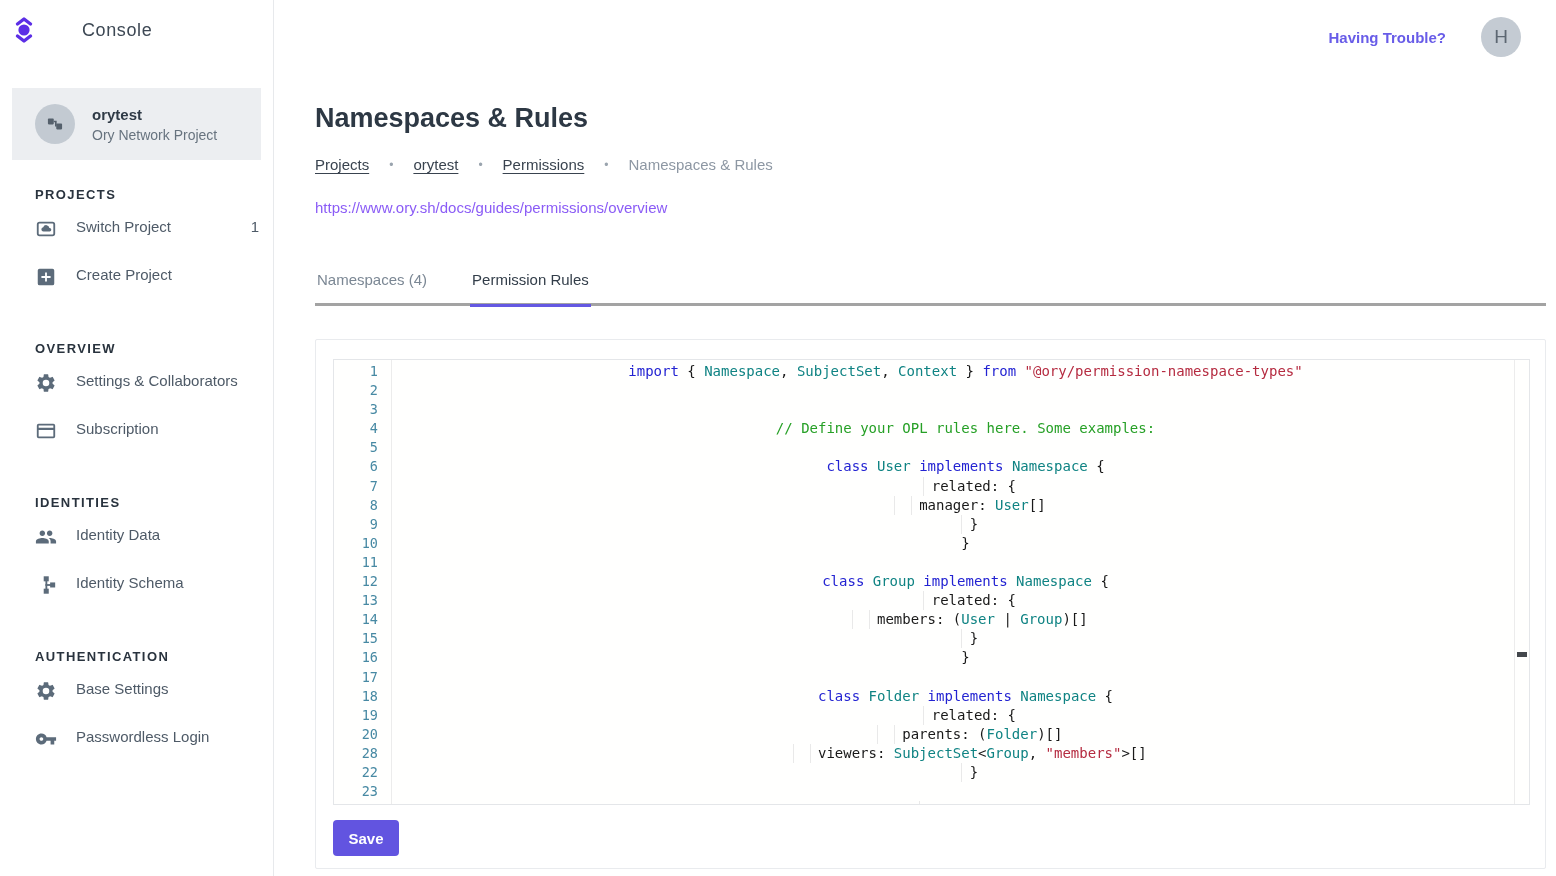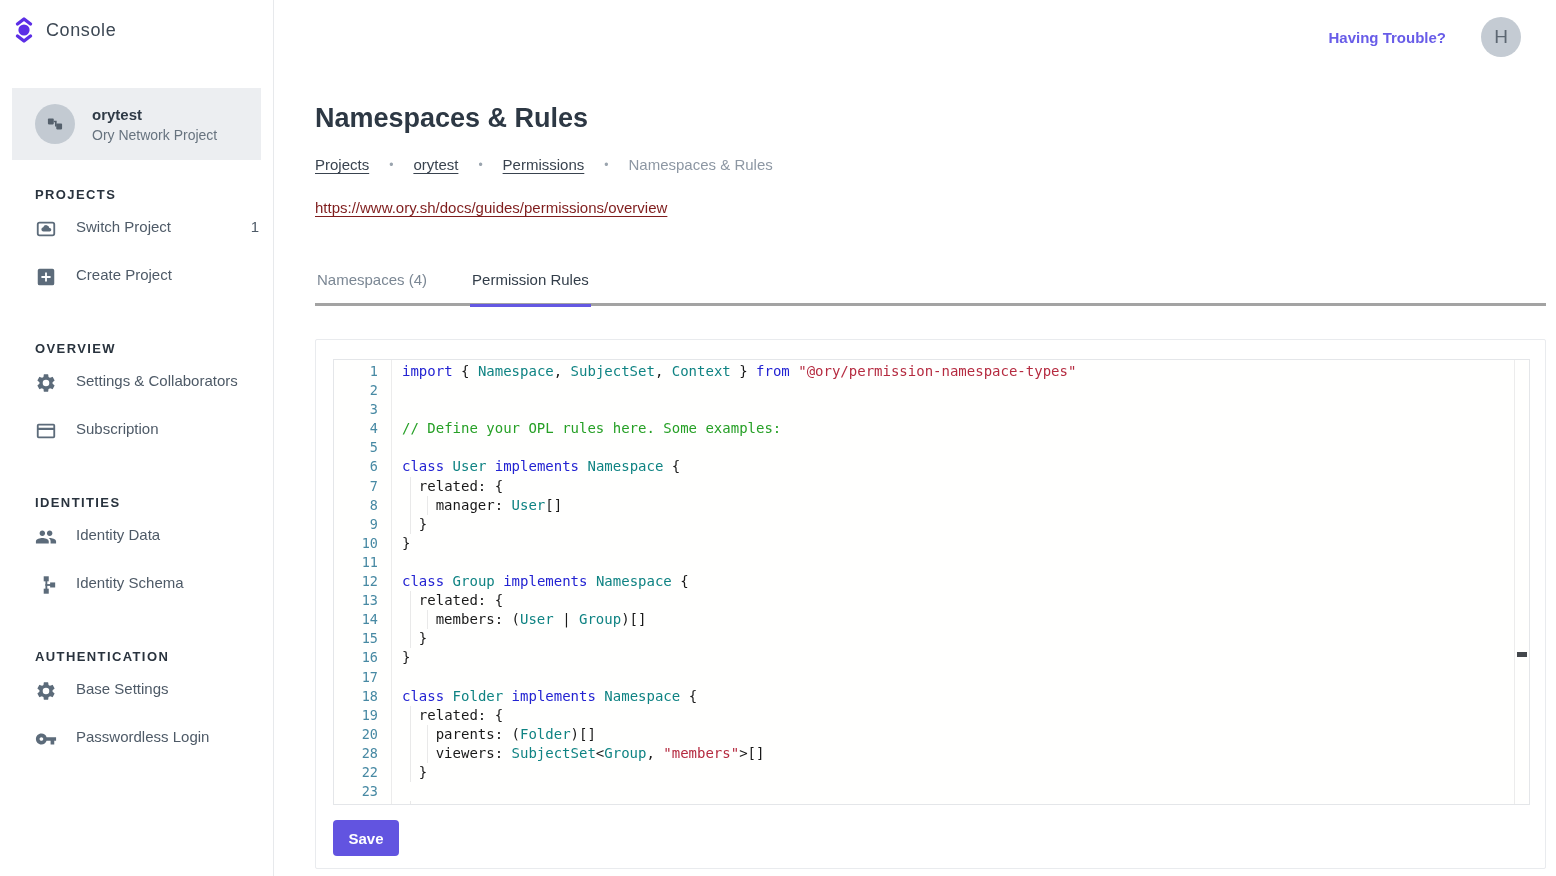--- a/index.html
+++ b/index.html
@@ -11,7 +11,7 @@
   .sidebar { position:absolute; left:0; top:0; width:274px; height:876px;
              background:#fff; border-right:1px solid #e7e9ec; }
   .logo { position:absolute; left:12px; top:16px; display:flex; align-items:center; gap:10px; }
-  .logo-text { font-size:18px; color:#3d4854; letter-spacing:0.6px; font-weight:500; }
+  .logo-text { font-size:18px; color:#3d4854; letter-spacing:0.6px; font-weight:500;margin-left:36px; }
   .project-card { position:absolute; left:12px; top:88px; width:249px; height:72px;
                   background:#eceef1; display:flex; align-items:center; gap:17px;
                   padding-left:23px; cursor:pointer; }

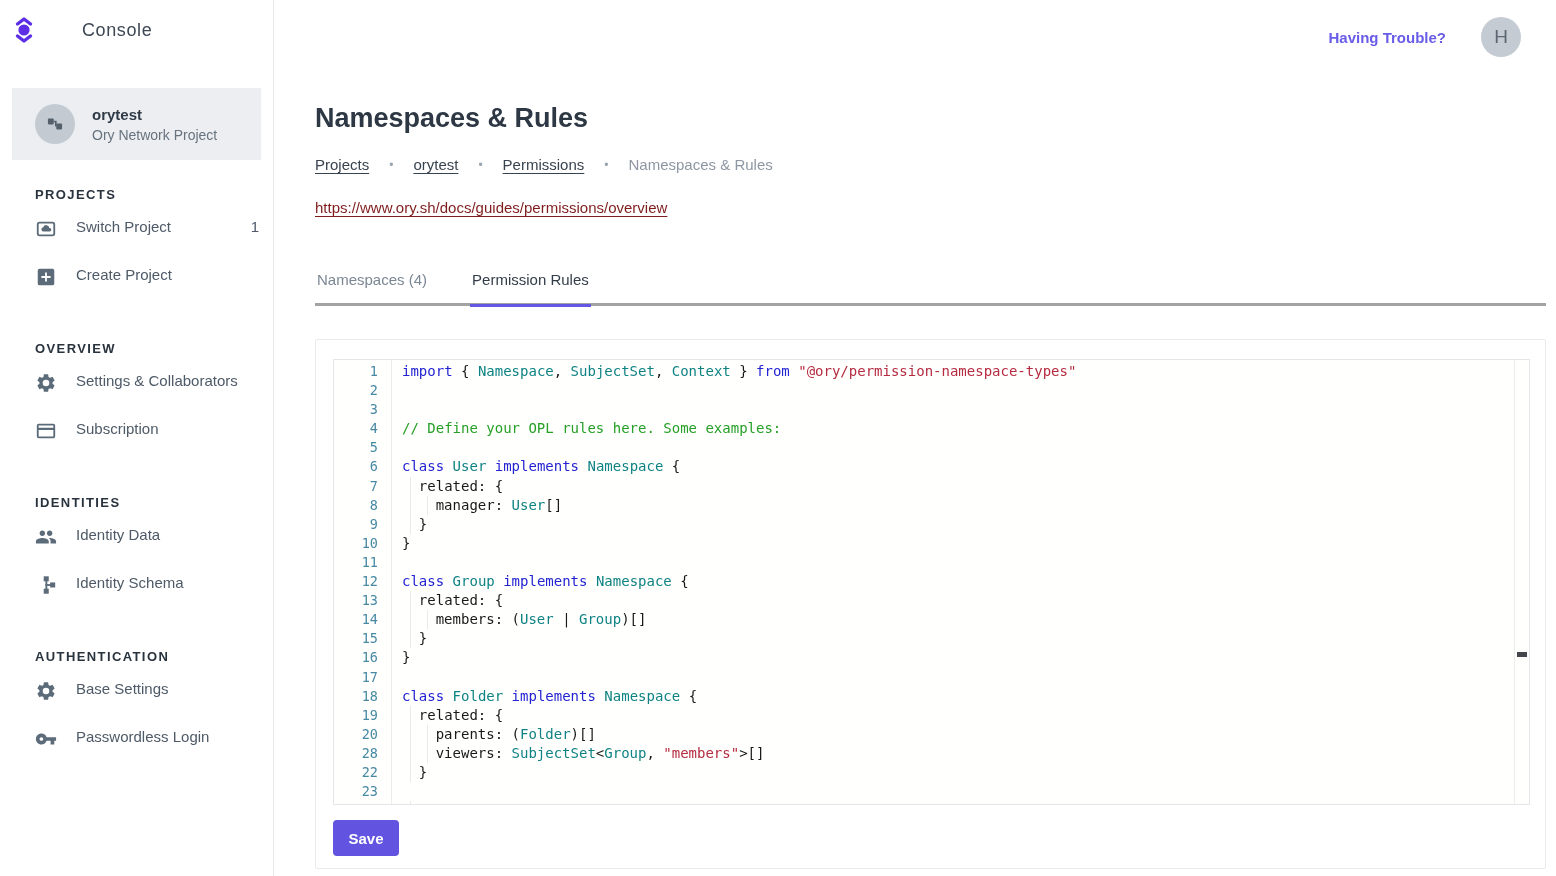--- a/index.html
+++ b/index.html
@@ -47,8 +47,8 @@
   .crumb-link { color:#39434f; text-decoration:underline; text-underline-offset:3px; cursor:pointer; }
   .crumb-sep { color:#9aa4ae; font-size:12px; }
   .crumb-current { color:#8d97a3; }
-  .docs-link { position:absolute; left:0; top:199px; font-size:15px; color:#7f1d1d;
-               text-decoration:underline; text-underline-offset:3px; cursor:pointer; }
+  .docs-link { position:absolute; left:0; top:199px; font-size:15px; color:#8b5cf6;
+               text-underline-offset:3px; cursor:pointer; }
 
   .tab-bar { position:absolute; left:0; top:268px; width:1231px; height:38px;
              border-bottom:3px solid #a3a3a3; display:flex; gap:41px; }

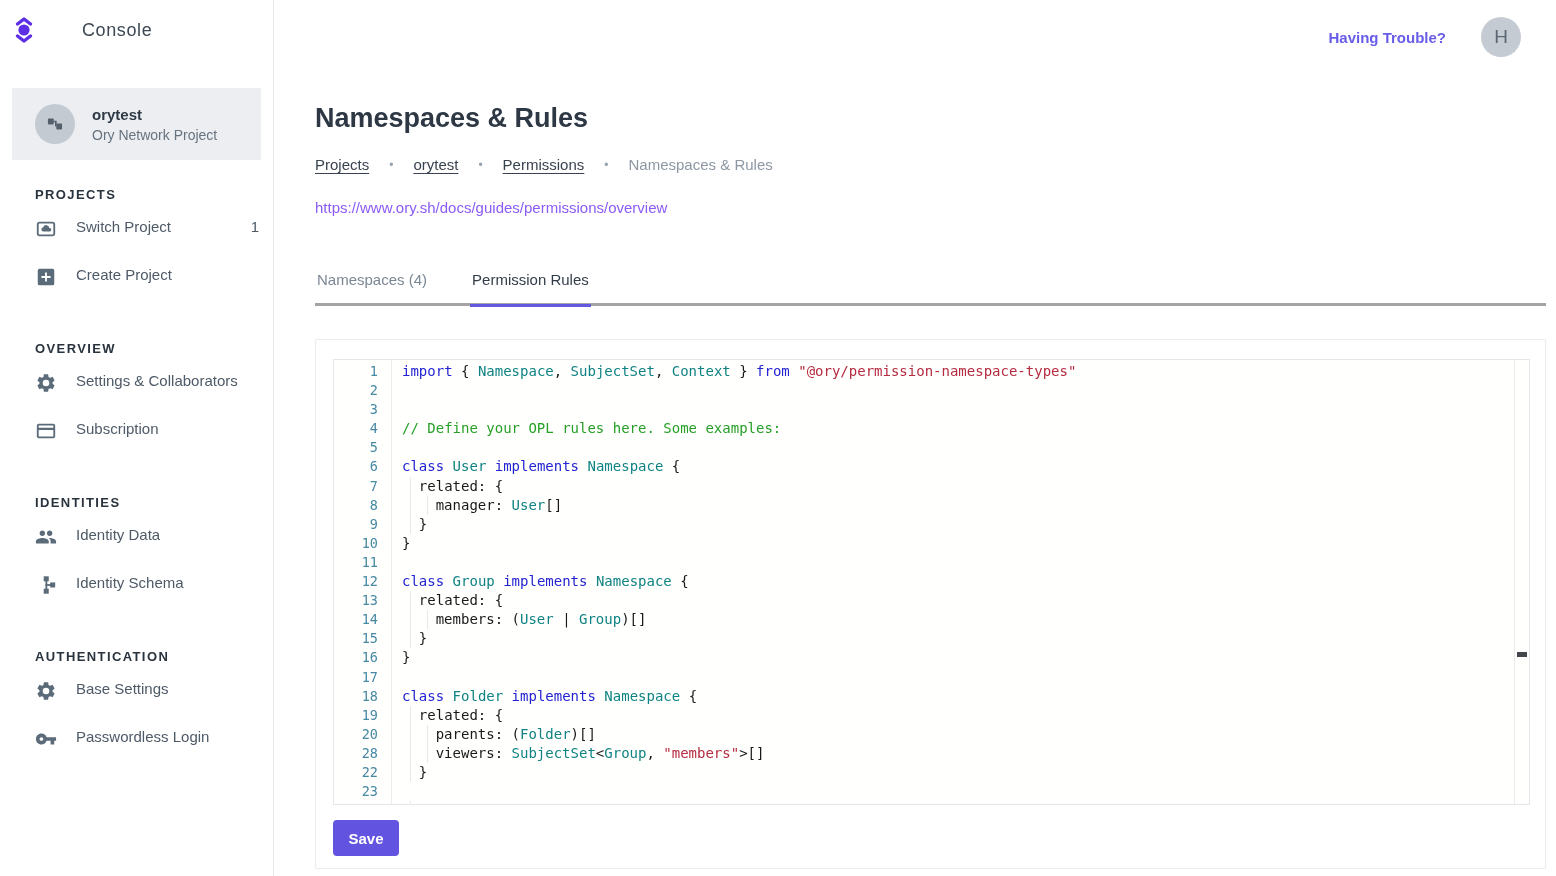--- a/index.html
+++ b/index.html
@@ -70,7 +70,7 @@
             padding:2px 13px 0 0; text-align:right; }
   .ln { height:19.1px; font-size:13.5px; color:#4789a3; }
   .code-area { flex:1 1 auto; padding:2px 0 0 10px; position:relative; }
-  .code-line { height:19.1px; white-space:pre; color:#191919; }
+  .code-line { height:19.1px; white-space:pre; color:#191919;text-align:center; }
   .ind { display:inline-block; width:2ch; position:relative; height:19.1px; vertical-align:top; }
   .ind::before { content:""; position:absolute; left:1ch; top:0; bottom:0; width:1px; background:#e9e9e9; }
   .tk-k { color:#2323d2; }

